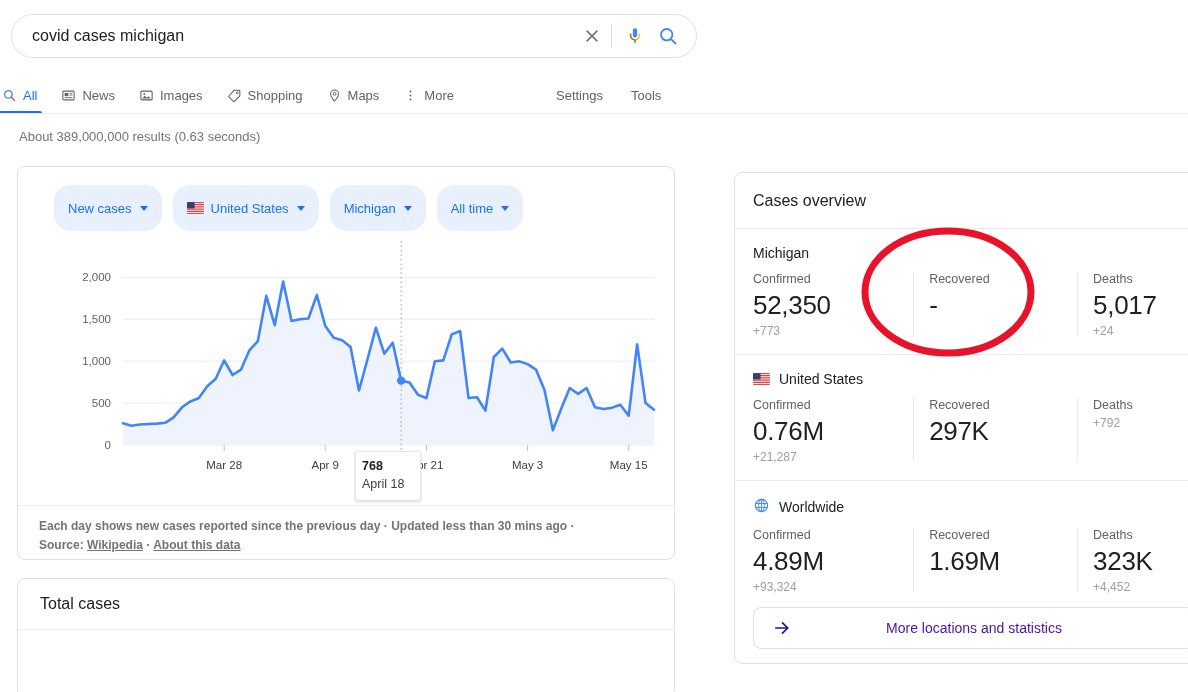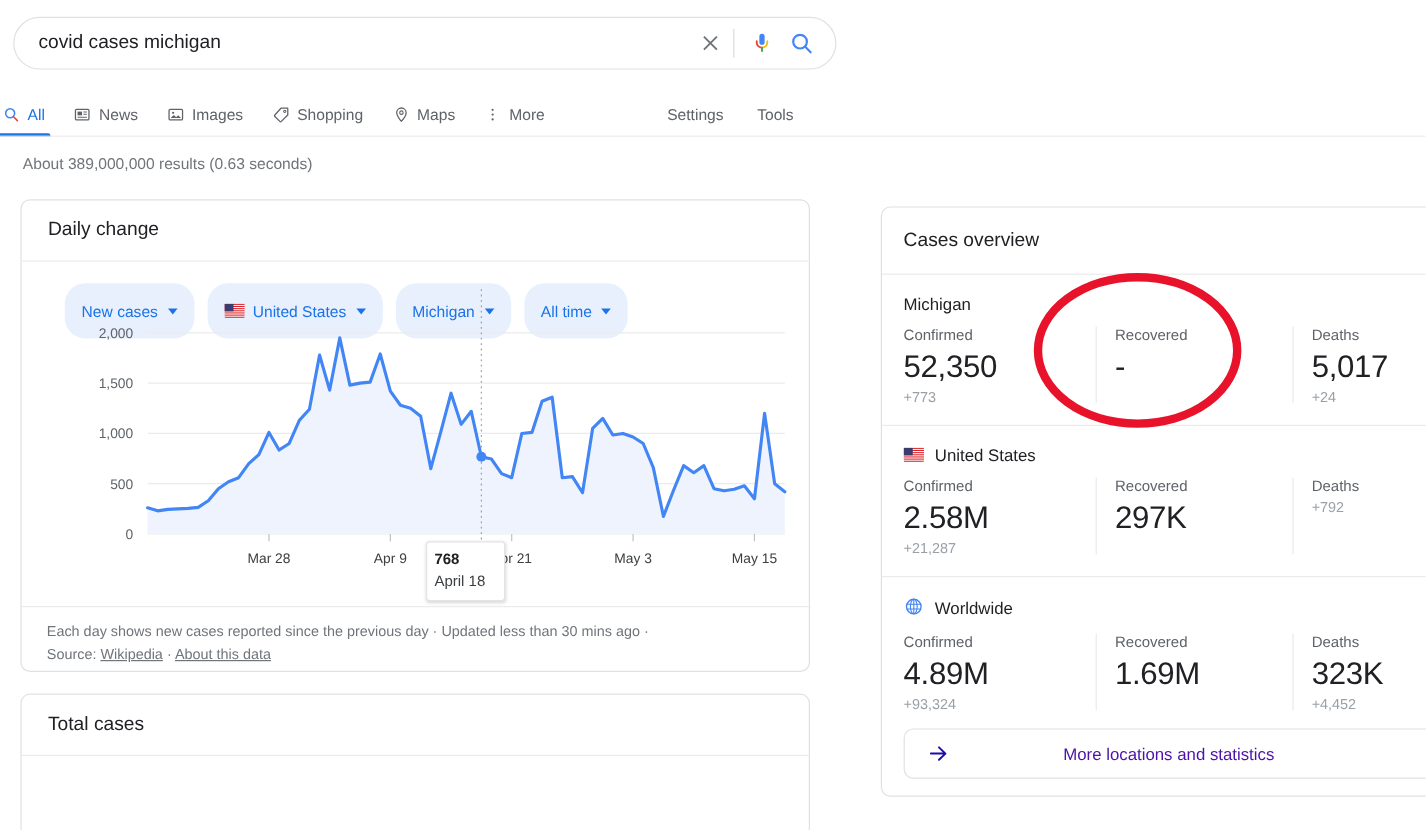--- a/index.html
+++ b/index.html
@@ -279,7 +279,6 @@
   <div class="resultstats">About 389,000,000 results (0.63 seconds)</div>
 
   <div class="card" id="daily-card">
-    <div class="card-head">Daily change</div>
 
     <div class="chips">
       <div class="chip">

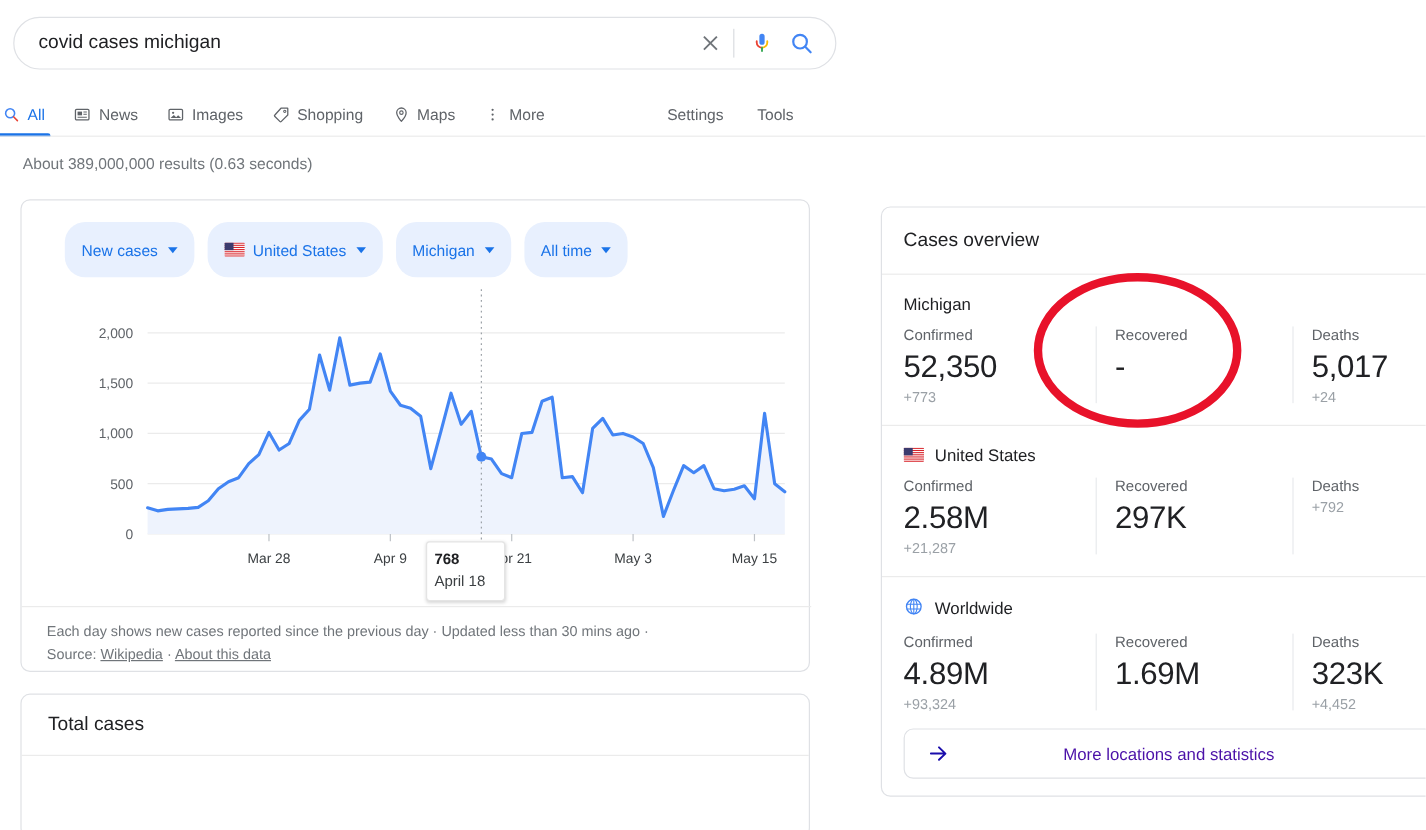--- a/index.html
+++ b/index.html
@@ -411,7 +411,7 @@
       <div class="stats">
         <div class="stat">
           <div class="stat-label">Confirmed</div>
-          <div class="stat-value">2.58M</div>
+          <div class="stat-value">0.76M</div>
           <div class="stat-delta">+21,287</div>
         </div>
         <div class="stat">

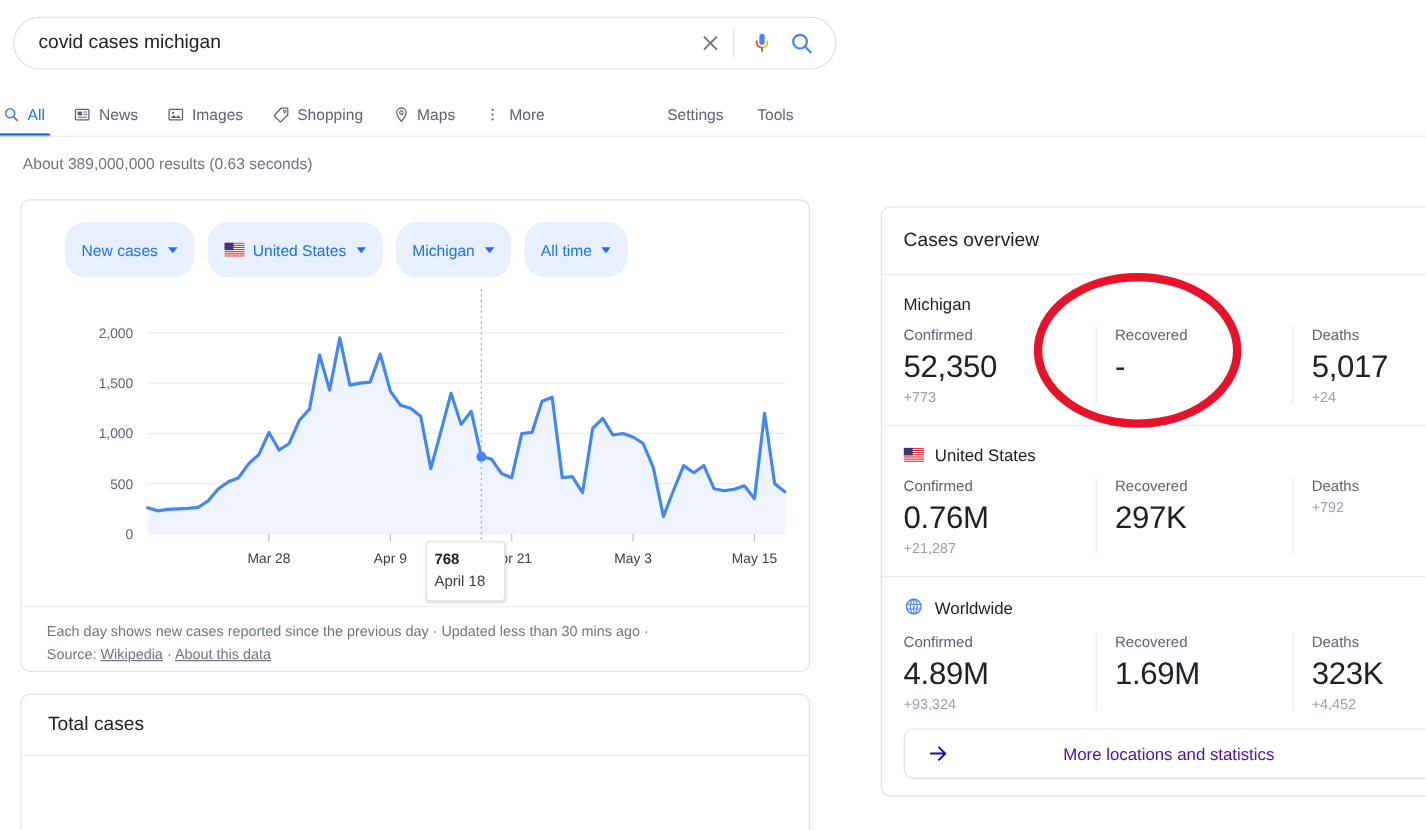--- a/index.html
+++ b/index.html
@@ -124,7 +124,7 @@
     position: absolute; left: 0; top: 338px; width: 658px; height: 69px;
     border-top: 1px solid #ebebeb;
     padding: 11px 0 0 21px;
-    font-size: 12px; color: #70757a; line-height: 19px;
+    font-size: 12px; color: #70757a; line-height: 19px; font-weight: bold;
   }
   .chart-foot a { color: #70757a; text-decoration: underline; cursor: pointer; }
 

